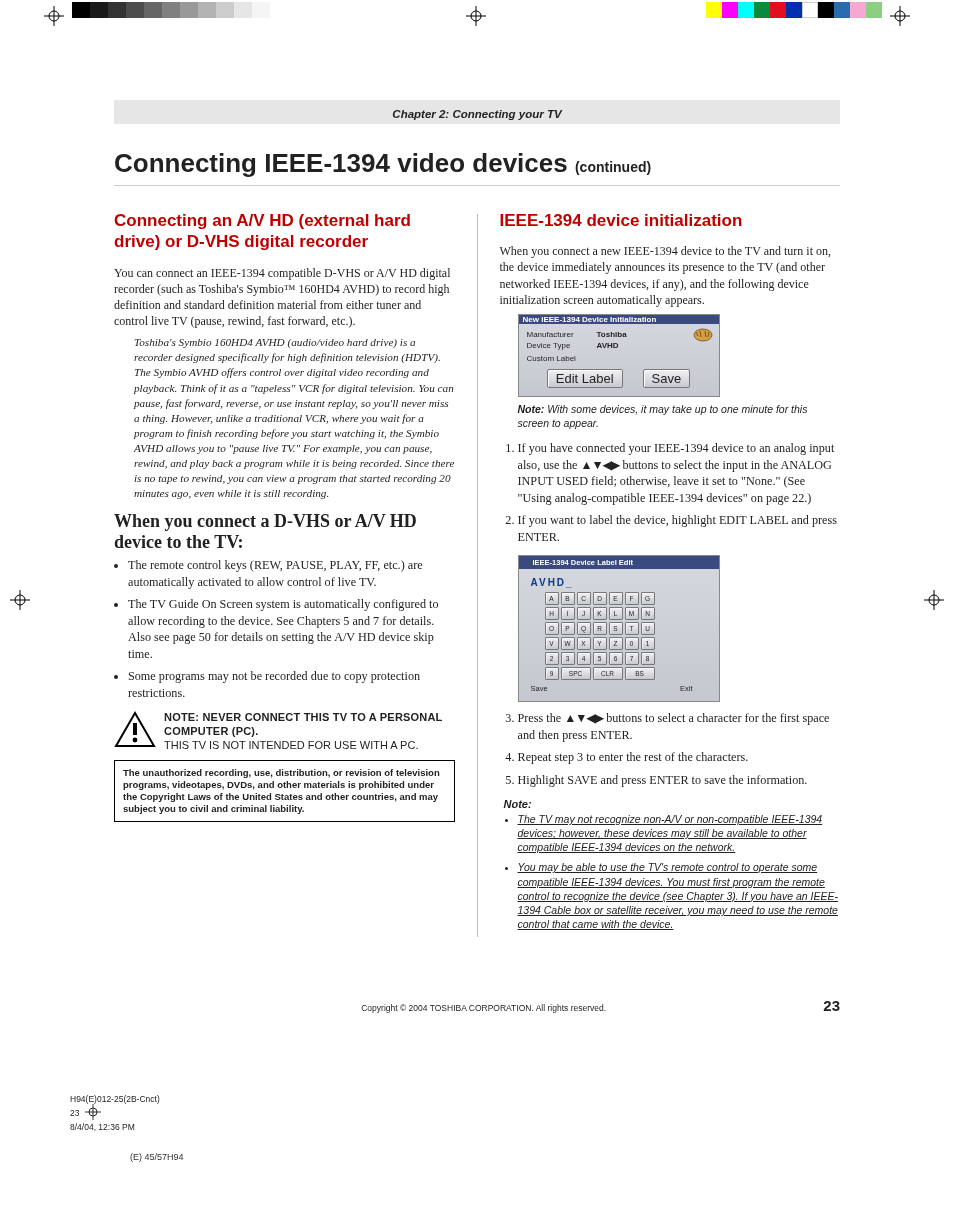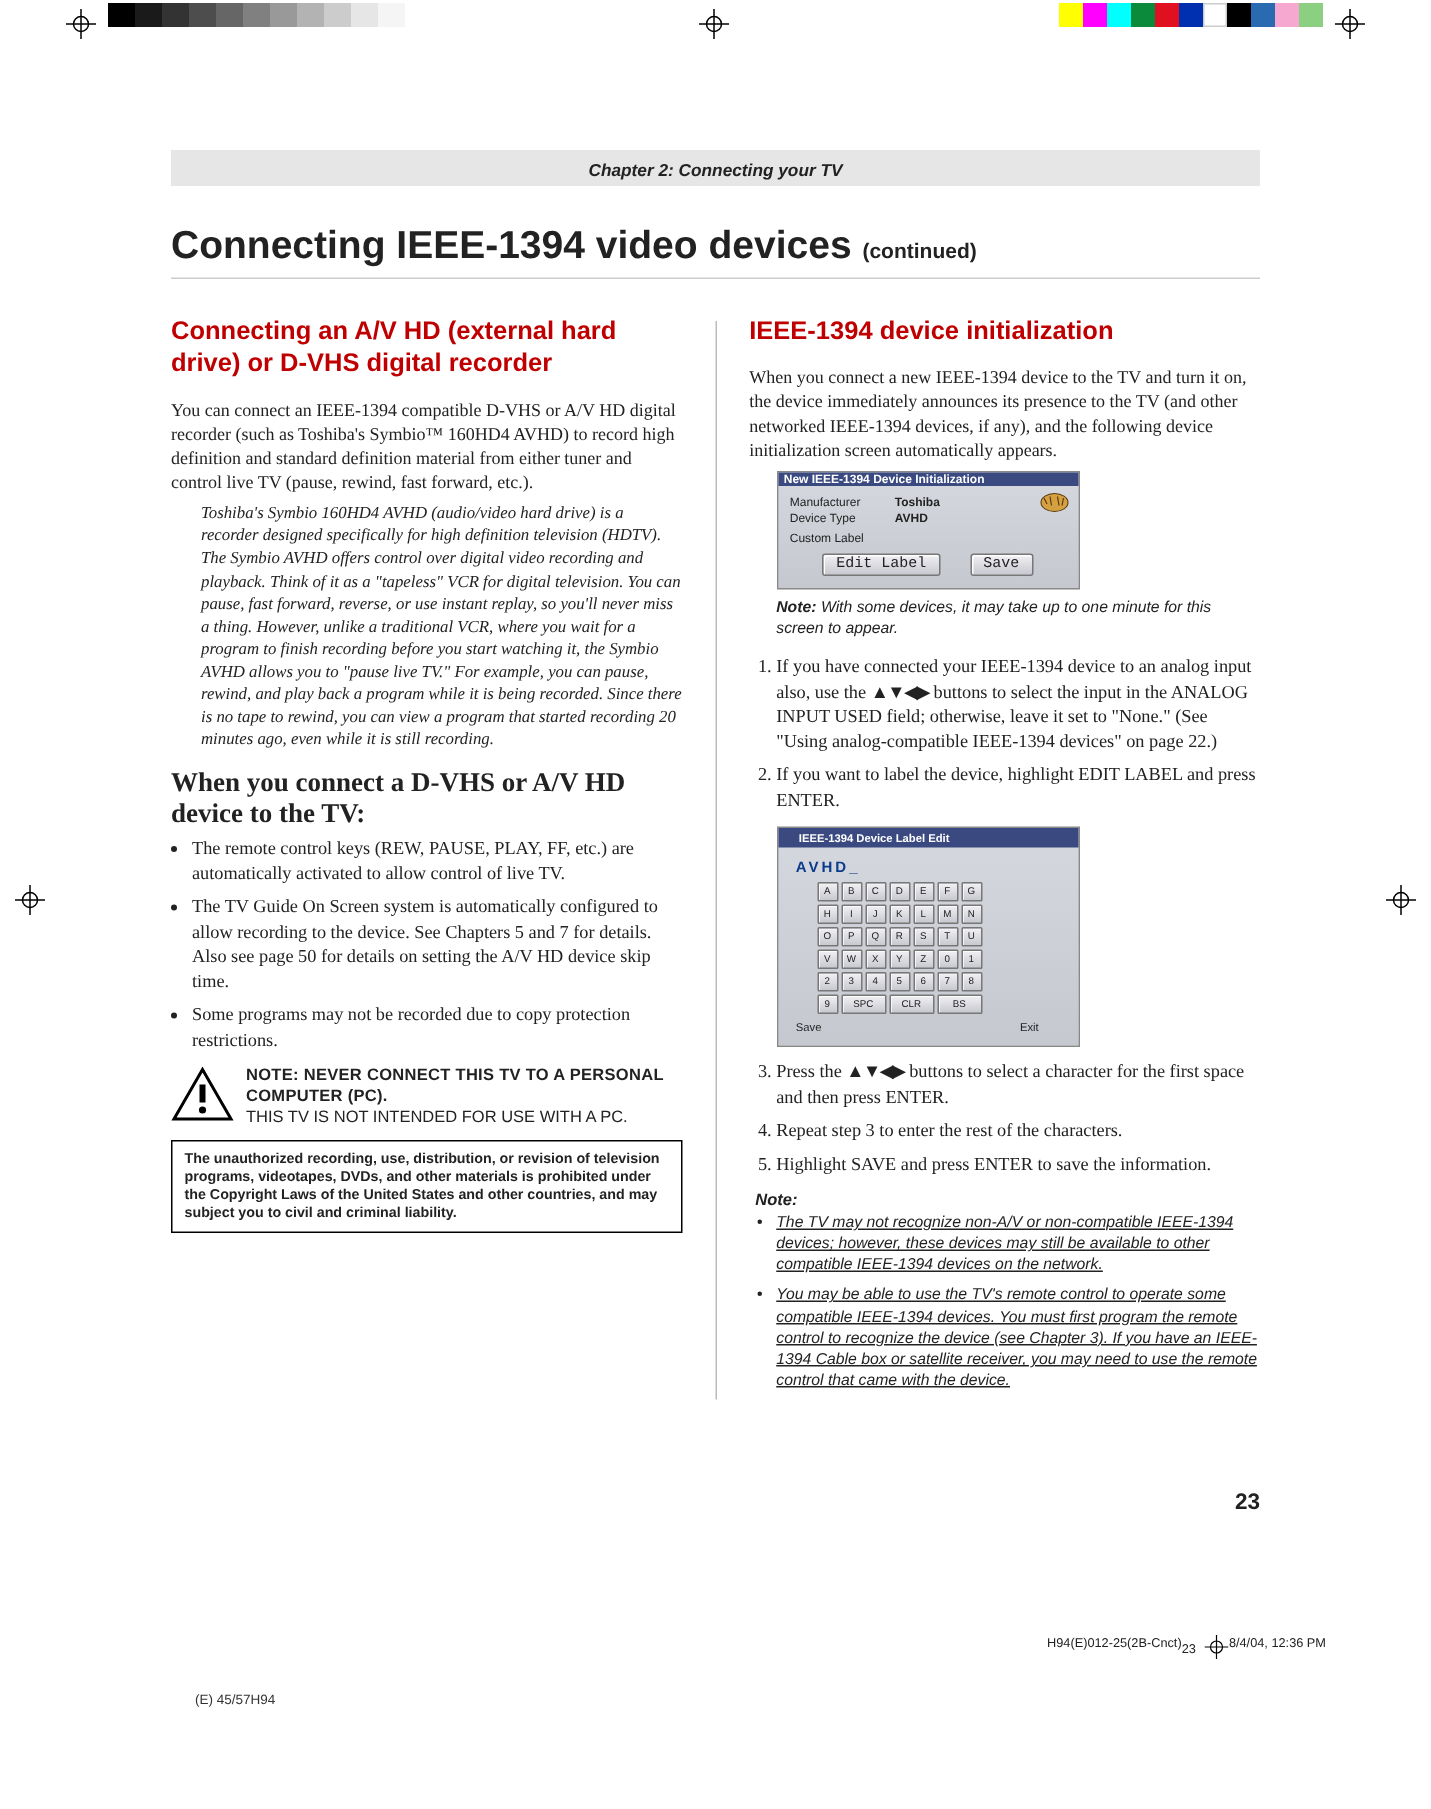--- a/index.html
+++ b/index.html
@@ -154,9 +154,8 @@
     border: 1px solid #777;
     border-radius: 2px;
     padding: 1px 8px;
-    font-size: 10px;
+    font-size: 13px;
     box-shadow: inset 1px 1px 0 #fff;
-    font-family: Liberation Mono, monospace;
   }
   .ui-panel .tiger {
     position: absolute;

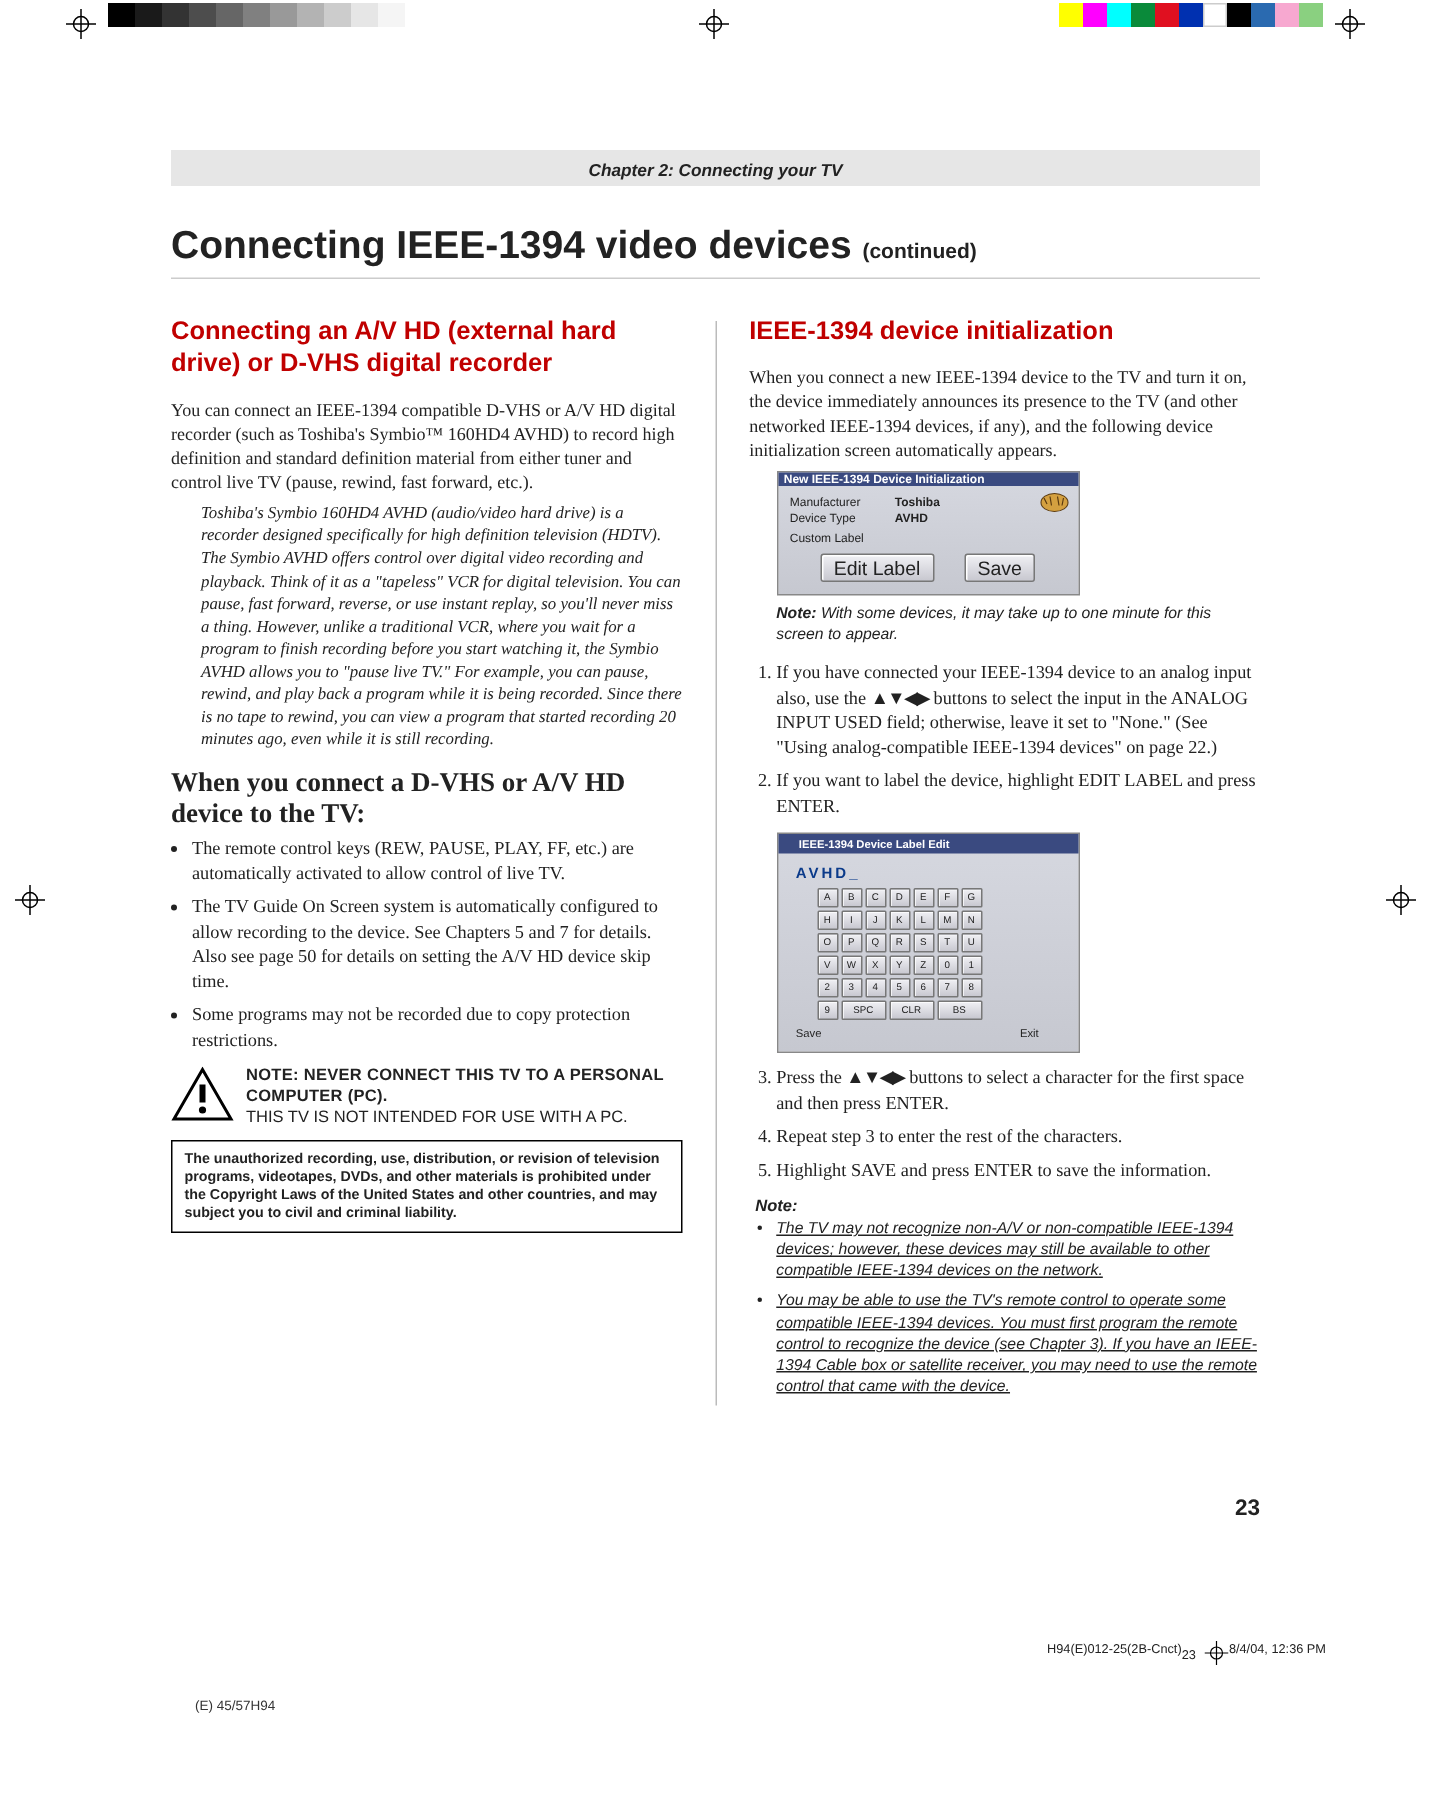--- a/index.html
+++ b/index.html
@@ -463,6 +463,7 @@
 
   <div class="page-footer">
     <span style="width:30px"></span>
+    <span class="copy">Copyright © 2004 TOSHIBA CORPORATION. All rights reserved.</span>
     <span class="pn">23</span>
   </div>
 

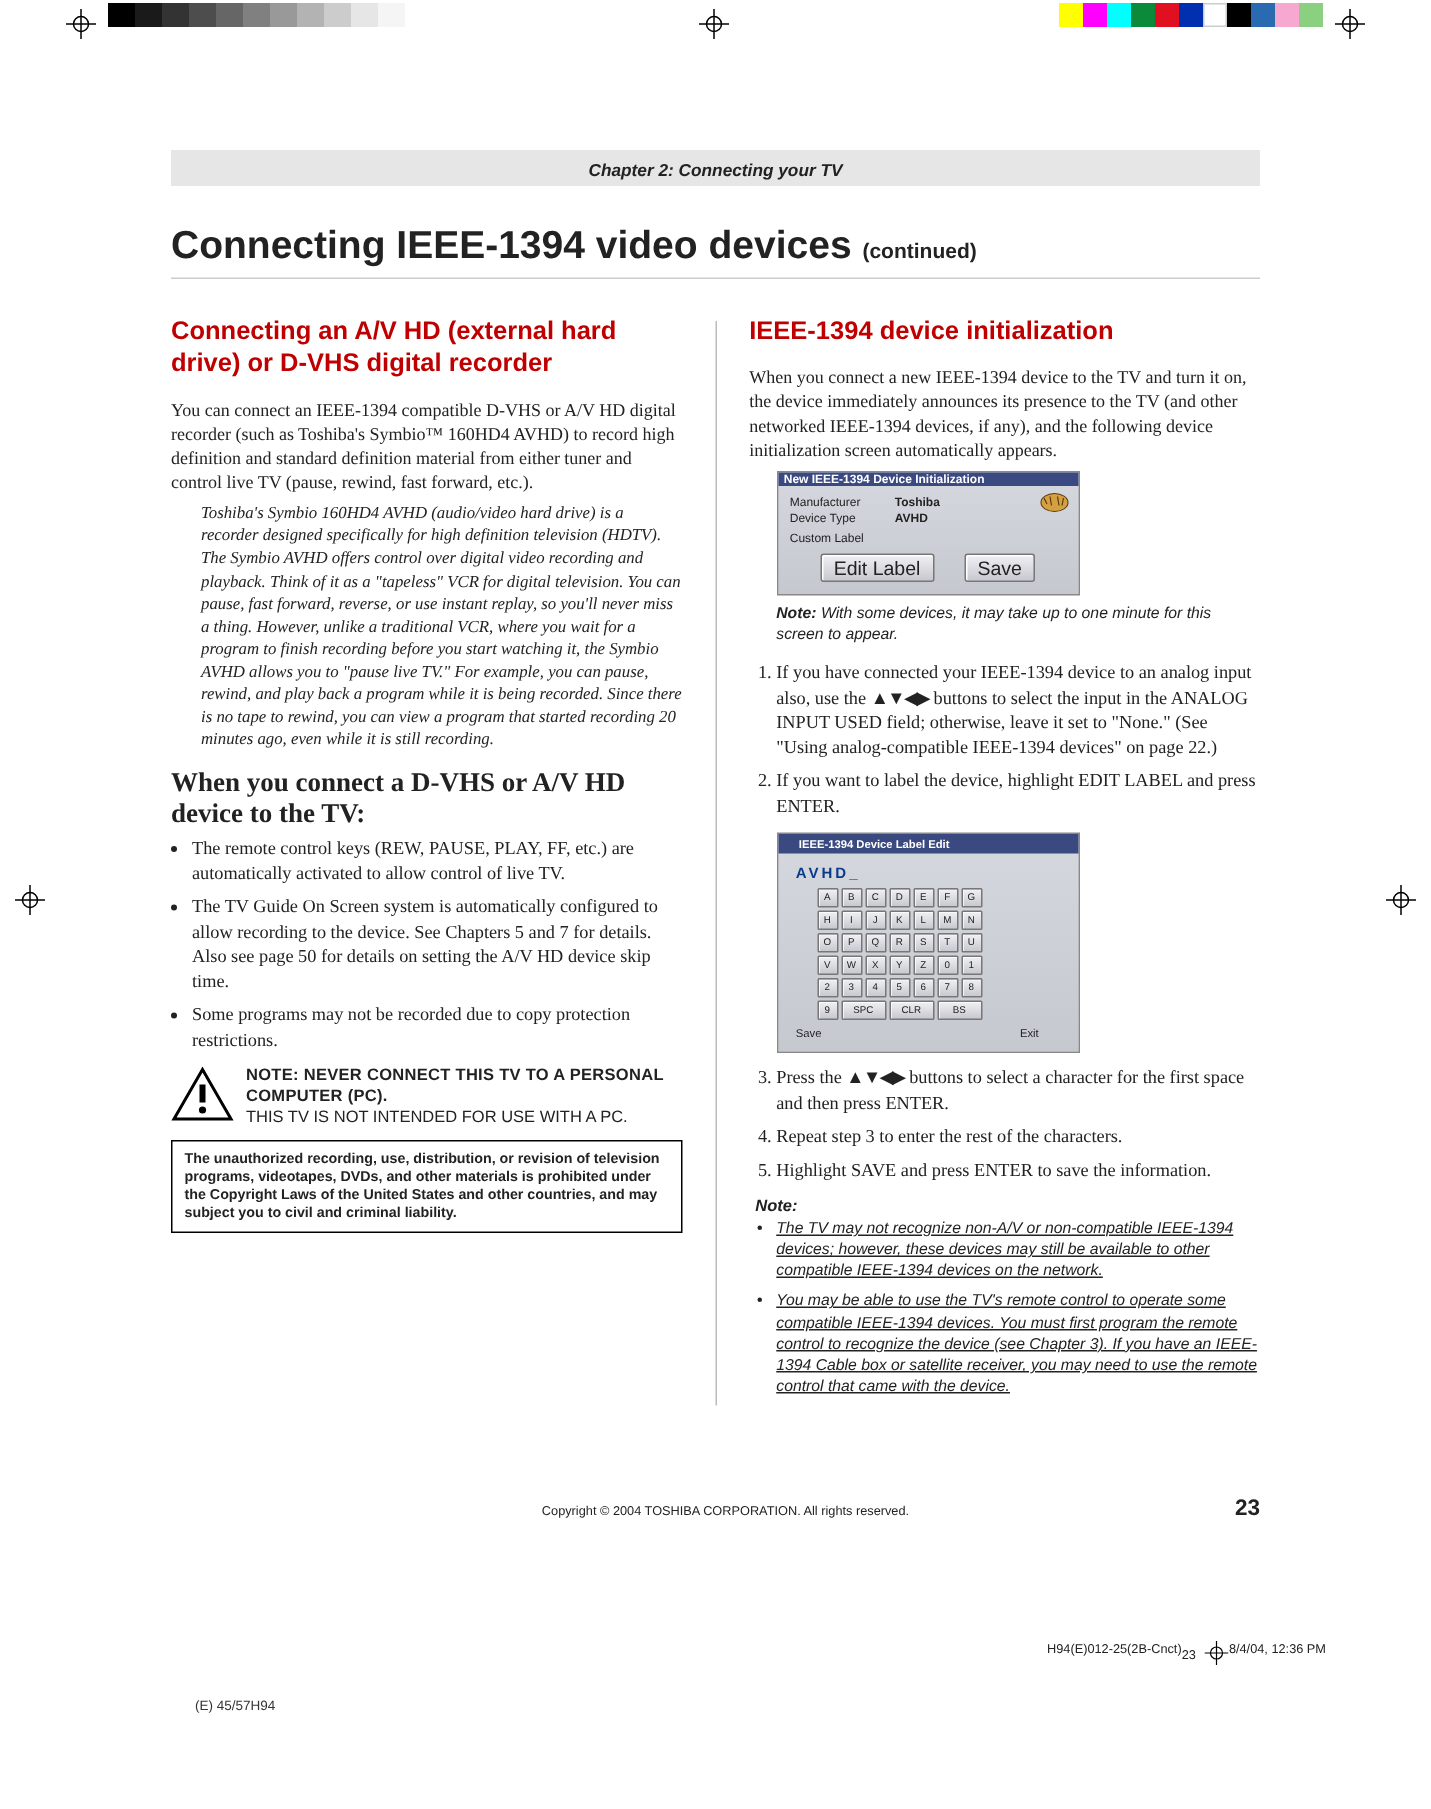--- a/index.html
+++ b/index.html
@@ -218,11 +218,12 @@
 
   .slug {
     display: flex;
-    justify-content: flex-end;
+    justify-content: space-between;
     font-family: Arial, Helvetica, sans-serif;
     font-size: 8.5px;
     margin: 40px 70px 0 70px;
     color: #222;
+    flex-direction: column;
   }
   .slug .mid { display:flex; align-items:center; gap:6px; }
   .reg-center { display:inline-block; }

